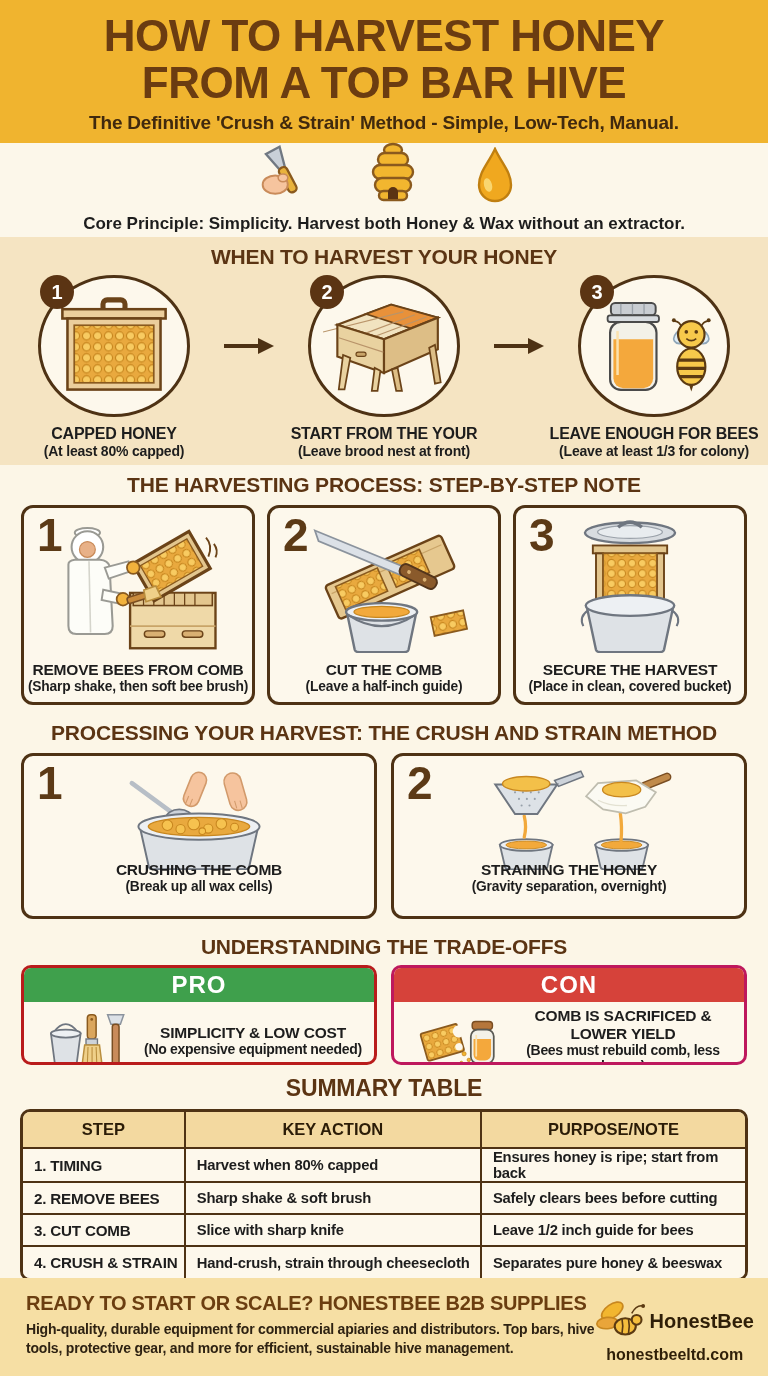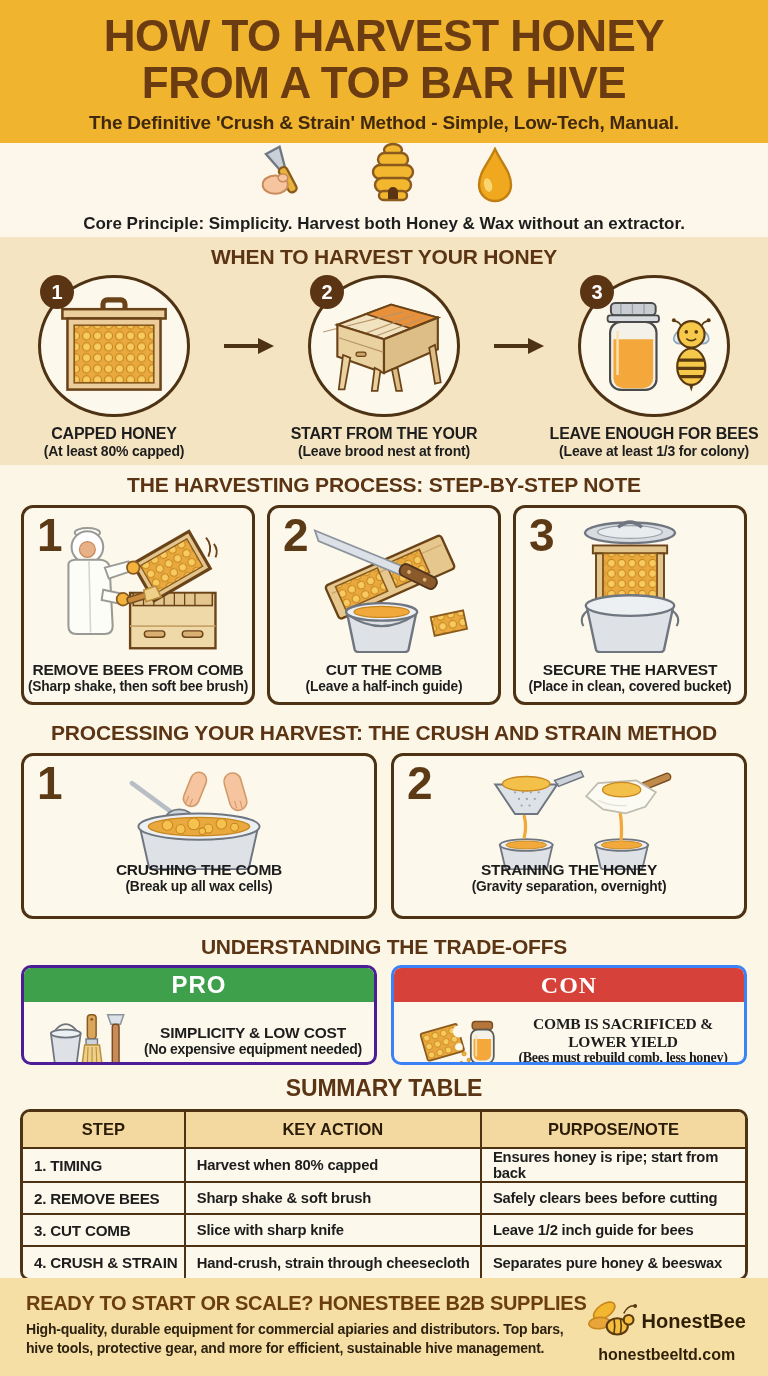--- a/index.html
+++ b/index.html
@@ -56,7 +56,7 @@
   .sec-trade { height:140px; background:#FCF6E7; text-align:center; padding-top:5px; }
   .trade-row { display:flex; justify-content:center; gap:14px; margin-top:6px; }
   .trade-card { width:356px; height:100px; border-radius:10px; overflow:hidden; background:#FDF8EC; }
-  .trade-card.pro { border:3px solid #4c1d95; }
+  .trade-card.pro { border:3px solid #b91c1c; }
   .trade-card.con { border:3px solid #3b82f6;font-family:Liberation Serif, serif; }
   .trade-head { height:34px; color:#fff; font-size:24px; font-weight:800; letter-spacing:1px;
                 display:flex; align-items:center; justify-content:center; }

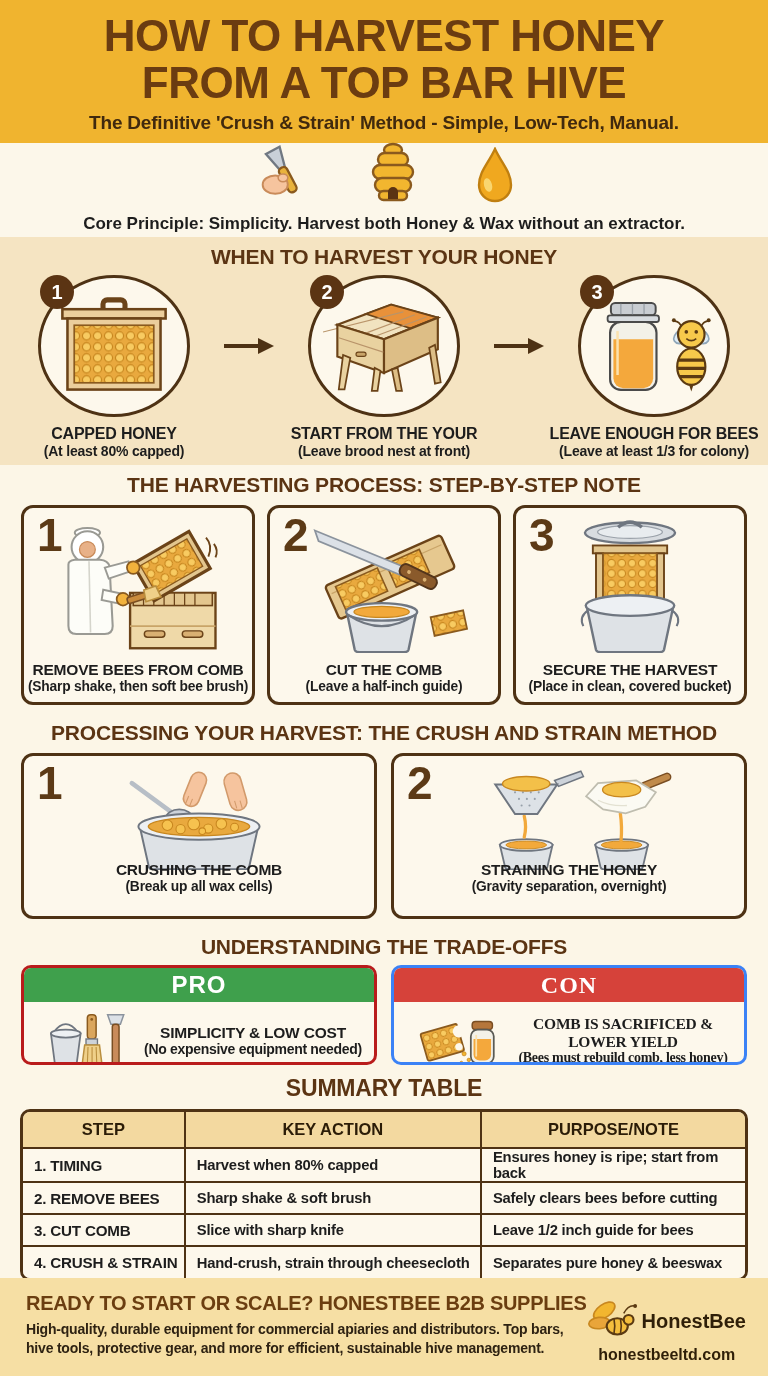--- a/index.html
+++ b/index.html
@@ -57,7 +57,7 @@
   .trade-row { display:flex; justify-content:center; gap:14px; margin-top:6px; }
   .trade-card { width:356px; height:100px; border-radius:10px; overflow:hidden; background:#FDF8EC; }
   .trade-card.pro { border:3px solid #b91c1c; }
-  .trade-card.con { border:3px solid #3b82f6;font-family:Liberation Serif, serif; }
+  .trade-card.con { border:3px solid #be185d; }
   .trade-head { height:34px; color:#fff; font-size:24px; font-weight:800; letter-spacing:1px;
                 display:flex; align-items:center; justify-content:center; }
   .trade-body { display:flex; align-items:center; height:77px; padding:0 8px; }

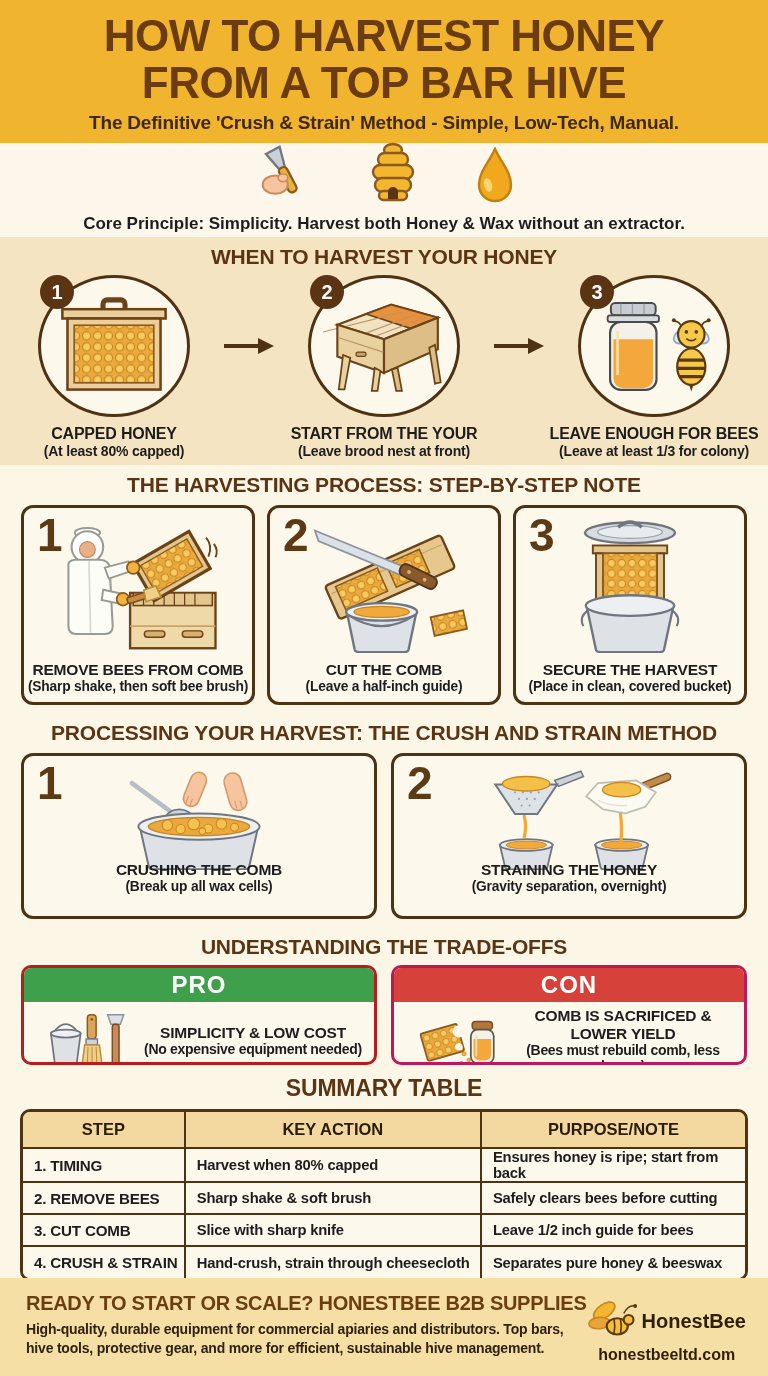--- a/index.html
+++ b/index.html
@@ -79,7 +79,7 @@
   table tr td:last-child, table tr th:last-child { border-right:none; } table tr:last-child td { border-bottom:none; }
 
   
-  .sec-footer { height:98px; background:#F6DFA4; display:flex; padding:14px 22px 0 26px; }
+  .sec-footer { height:98px; background:#F6DFA4; display:flex; padding:14px 14px 0 26px; }
   .footer-left { width:585px; }
   .footer-headline { font-size:20px; font-weight:800; color:#6B3E10; letter-spacing:-0.3px; }
   .footer-body { margin-top:5px; font-size:14px; font-weight:600; color:#2E2212; line-height:1.35; letter-spacing:-0.2px; }

